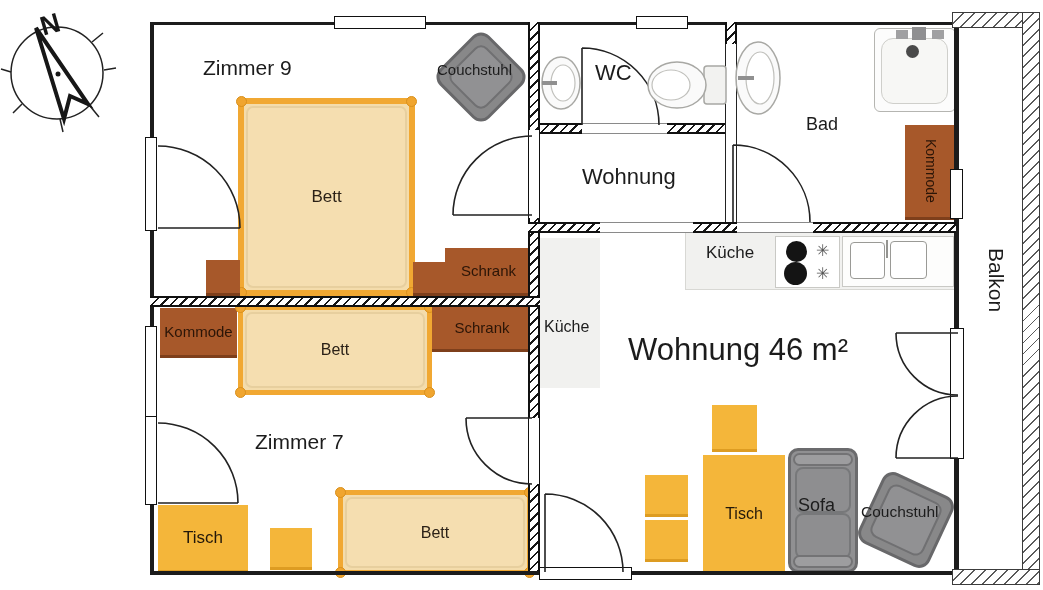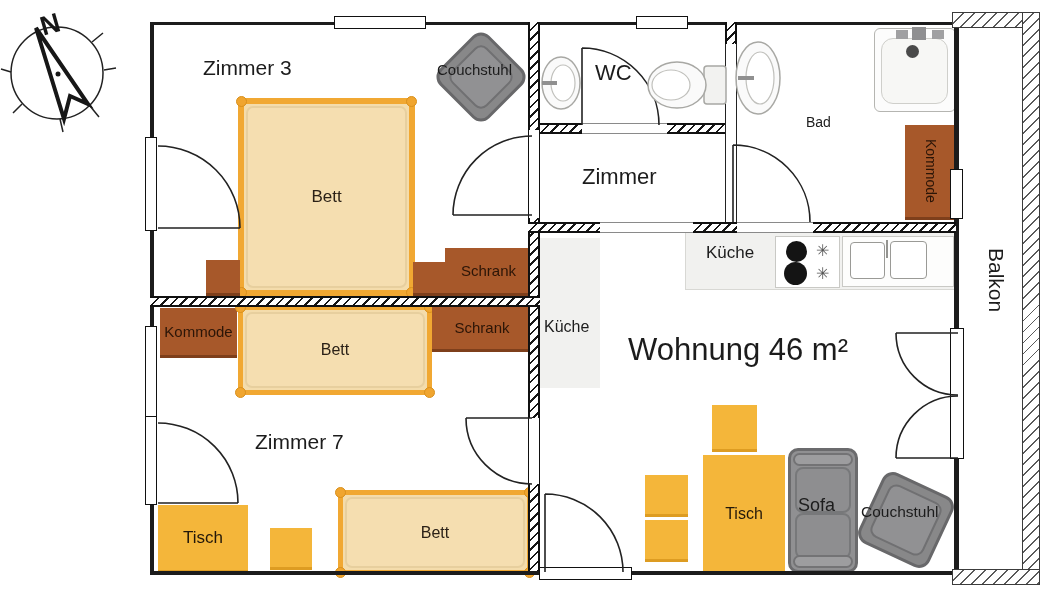--- a/index.html
+++ b/index.html
@@ -213,7 +213,7 @@
     </g>
   </svg>
 
-  <div class="abs lbl" style="left:203px;top:56px;font-size:21px;">Zimmer 3</div>
+  <div class="abs lbl" style="left:203px;top:56px;font-size:21px;">Zimmer 9</div>
   <div class="abs lbl" style="left:255px;top:430px;font-size:21px;">Zimmer 7</div>
   <div class="abs lbl" style="left:595px;top:60px;font-size:22px;">WC</div>
   <div class="abs lbl" style="left:806px;top:114px;font-size:14px;">Bad</div>

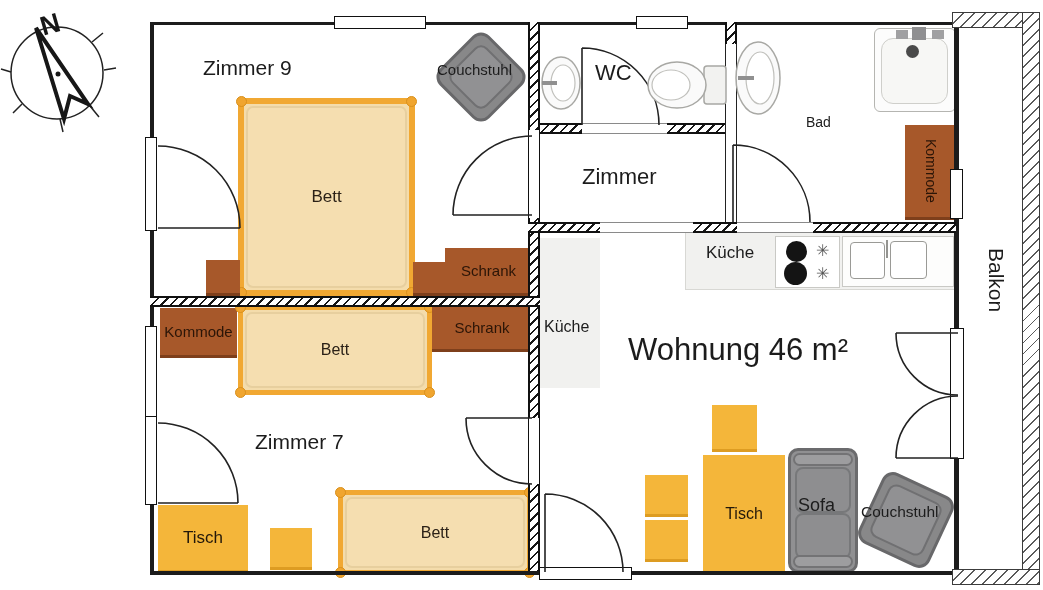--- a/index.html
+++ b/index.html
@@ -216,7 +216,7 @@
   <div class="abs lbl" style="left:203px;top:56px;font-size:21px;">Zimmer 9</div>
   <div class="abs lbl" style="left:255px;top:430px;font-size:21px;">Zimmer 7</div>
   <div class="abs lbl" style="left:595px;top:60px;font-size:22px;">WC</div>
-  <div class="abs lbl" style="left:806px;top:114px;font-size:14px;">Bad</div>
+  <div class="abs lbl" style="left:806px;top:114px;font-size:18px;">Bad</div>
   <div class="abs lbl" style="left:582px;top:164px;font-size:22px;">Zimmer</div>
   <div class="abs lbl" style="left:544px;top:318px;font-size:16px;">Küche</div>
   <div class="abs lbl" style="left:706px;top:243px;font-size:17px;">Küche</div>

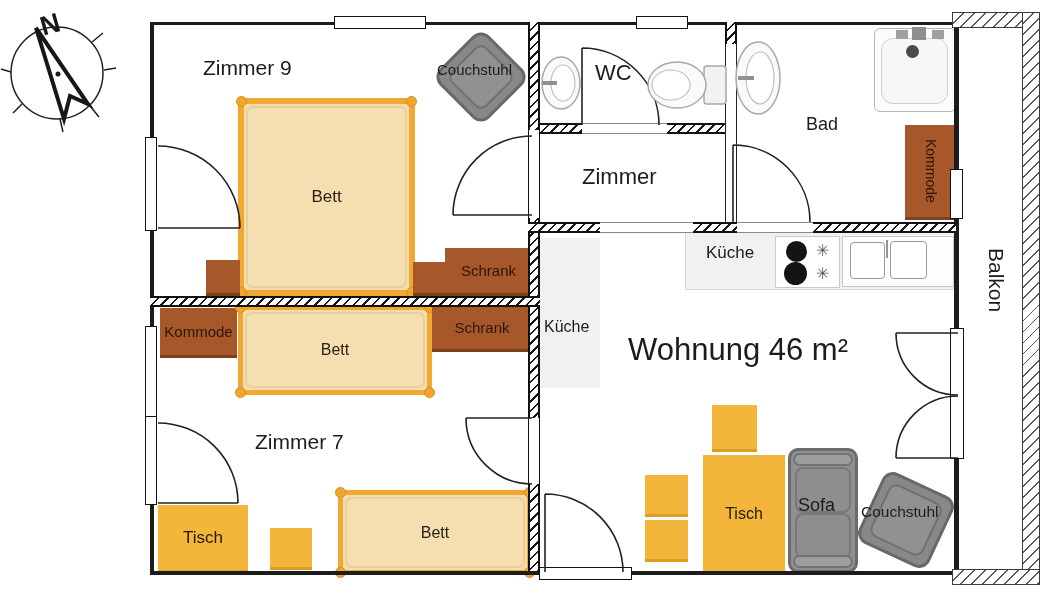--- a/index.html
+++ b/index.html
@@ -217,7 +217,7 @@
   <div class="abs lbl" style="left:255px;top:430px;font-size:21px;">Zimmer 7</div>
   <div class="abs lbl" style="left:595px;top:60px;font-size:22px;">WC</div>
   <div class="abs lbl" style="left:806px;top:114px;font-size:18px;">Bad</div>
-  <div class="abs lbl" style="left:582px;top:164px;font-size:22px;">Zimmer</div>
+  <div class="abs lbl" style="left:582px;top:164px;font-size:22px;">Wohnung</div>
   <div class="abs lbl" style="left:544px;top:318px;font-size:16px;">Küche</div>
   <div class="abs lbl" style="left:706px;top:243px;font-size:17px;">Küche</div>
   <div class="abs lbl" style="left:628px;top:332px;font-size:31px;">Wohnung 46 m²</div>

